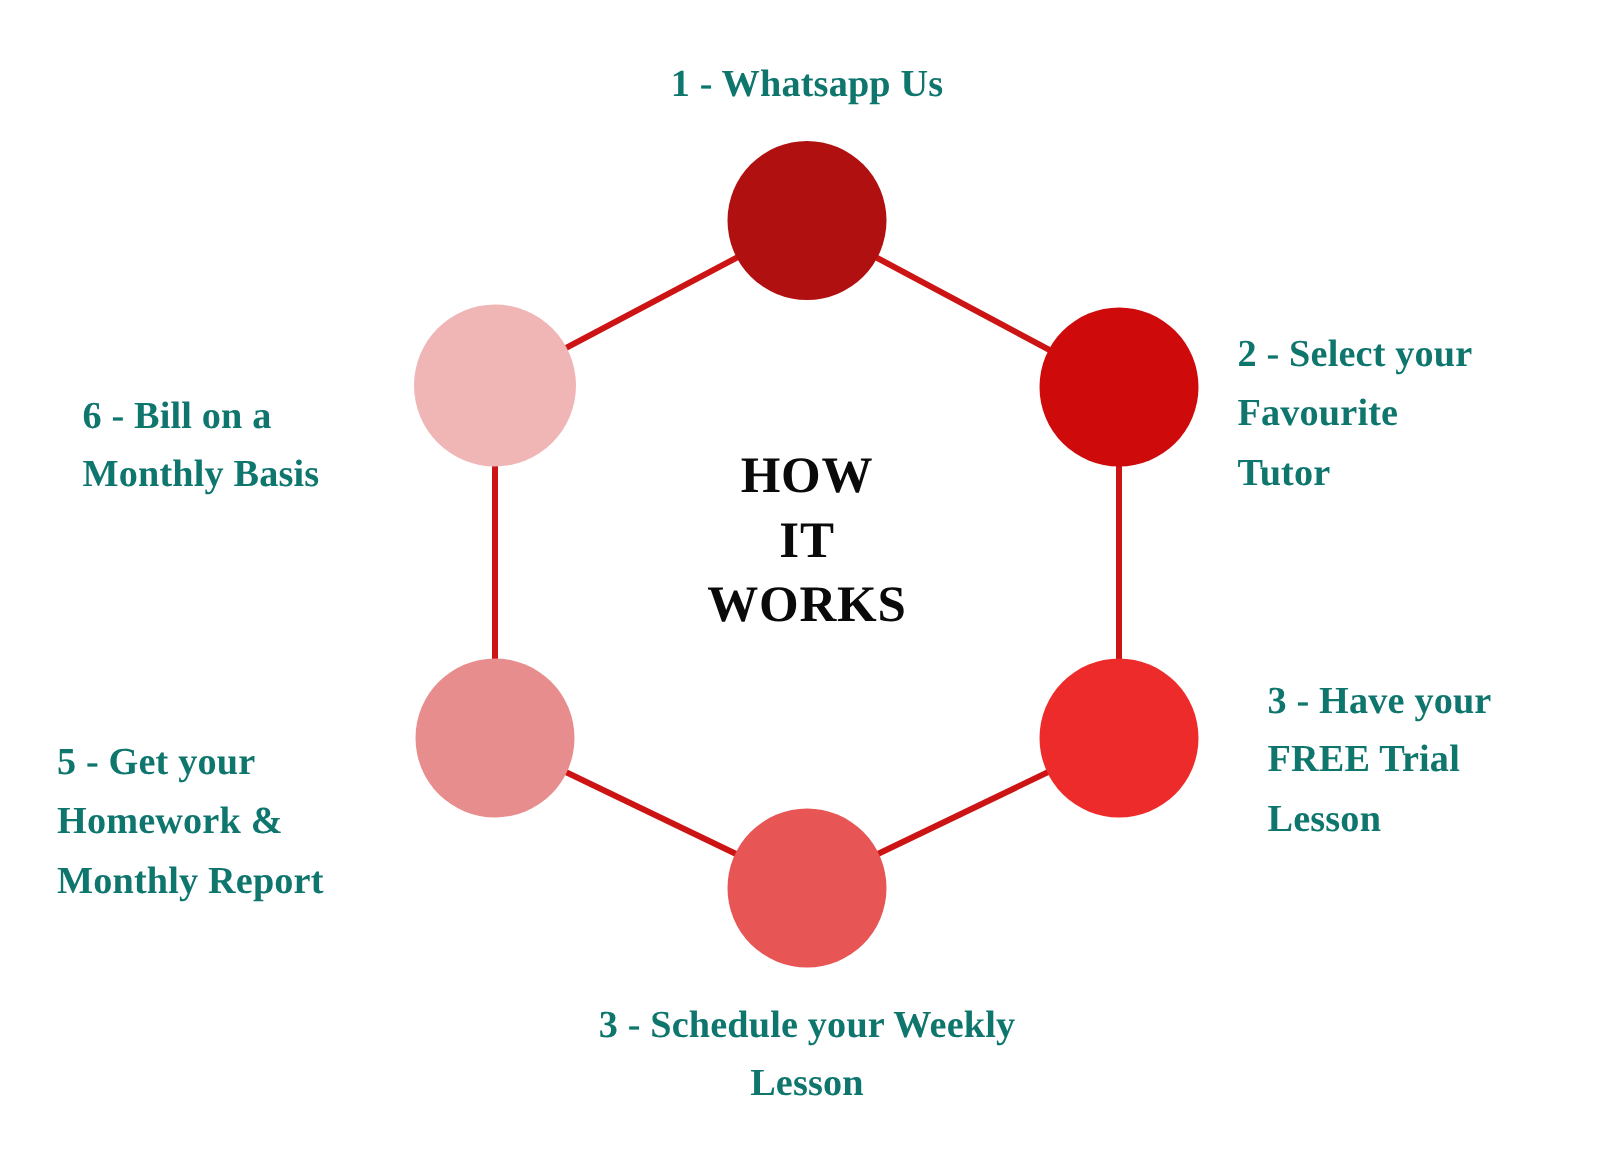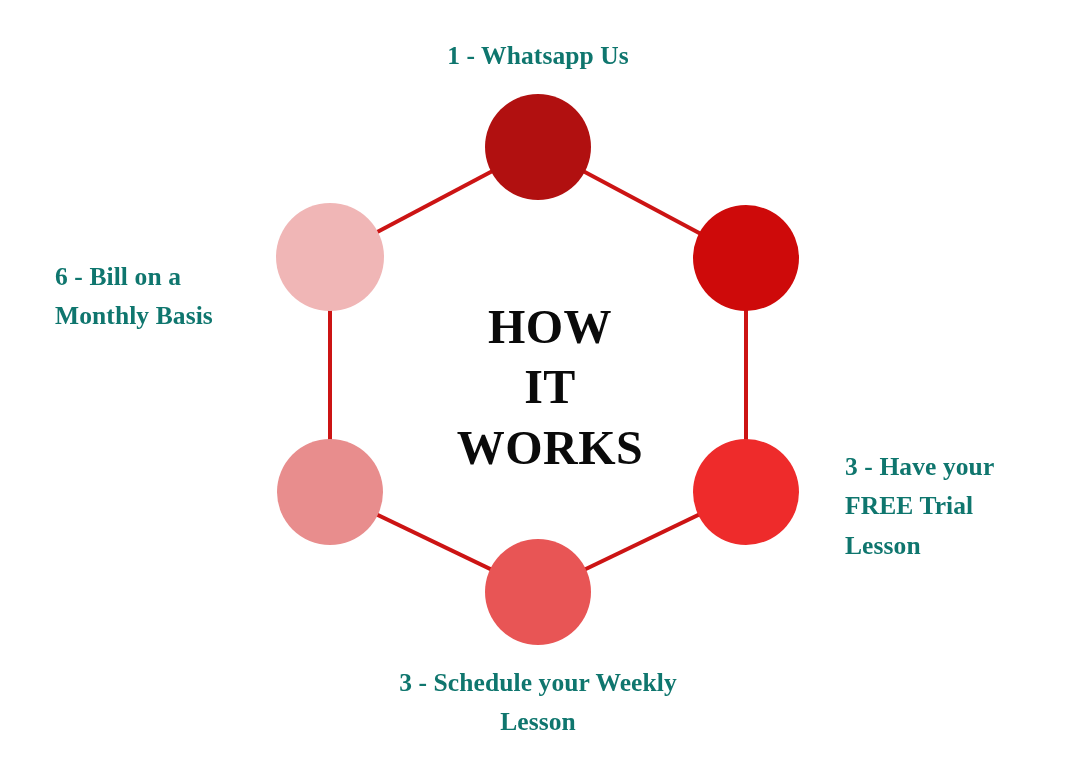--- a/index.html
+++ b/index.html
@@ -99,6 +99,9 @@
 
   <div class="node-label lbl-center" id="label-1">1 - Whatsapp Us</div>
 
+  <div class="node-label lbl-right" id="label-2">2 - Select your
+Favourite
+Tutor</div>
 
   <div class="node-label lbl-right" id="label-3">3 - Have your
 FREE Trial

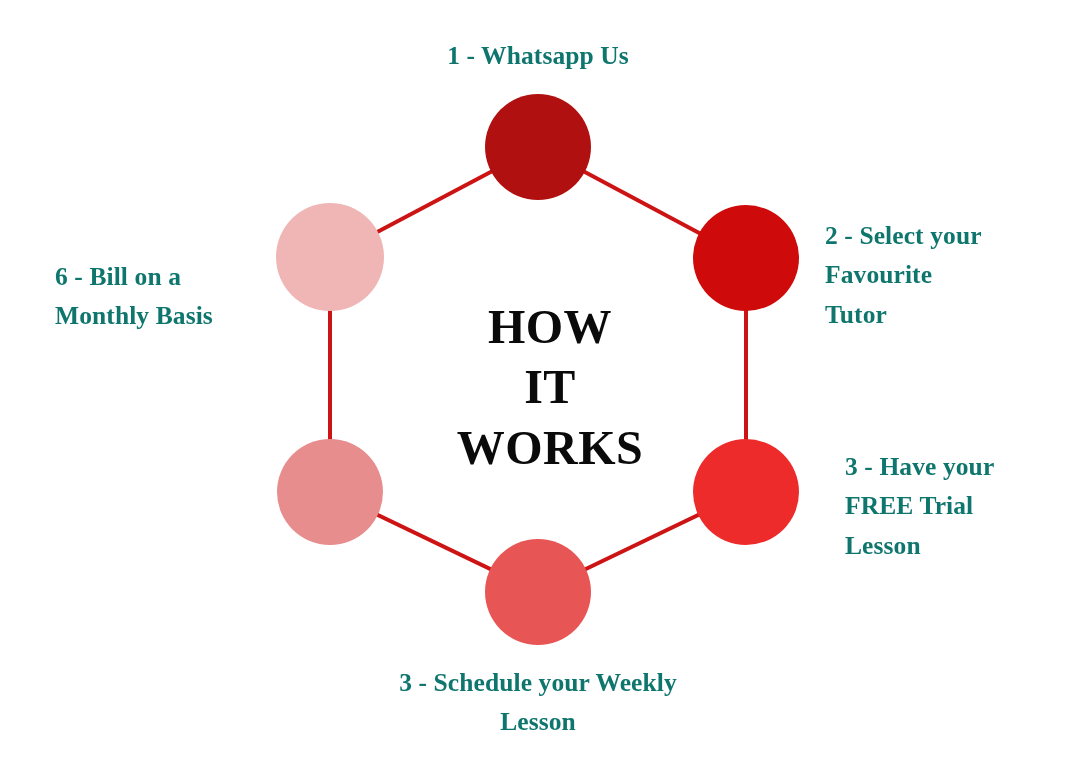--- a/index.html
+++ b/index.html
@@ -54,13 +54,13 @@
 
   #center-title {
     position: absolute;
-    left: 420px;
+    left: 408px;
     top: 297px;
     width: 260px;
     text-align: center;
     font-family: "Liberation Serif", "DejaVu Serif", serif;
     font-weight: bold;
-    font-size: 48px;
+    font-size: 34px;
     line-height: 1.26;
     color: #0a0a0a;
     letter-spacing: 0.5px;

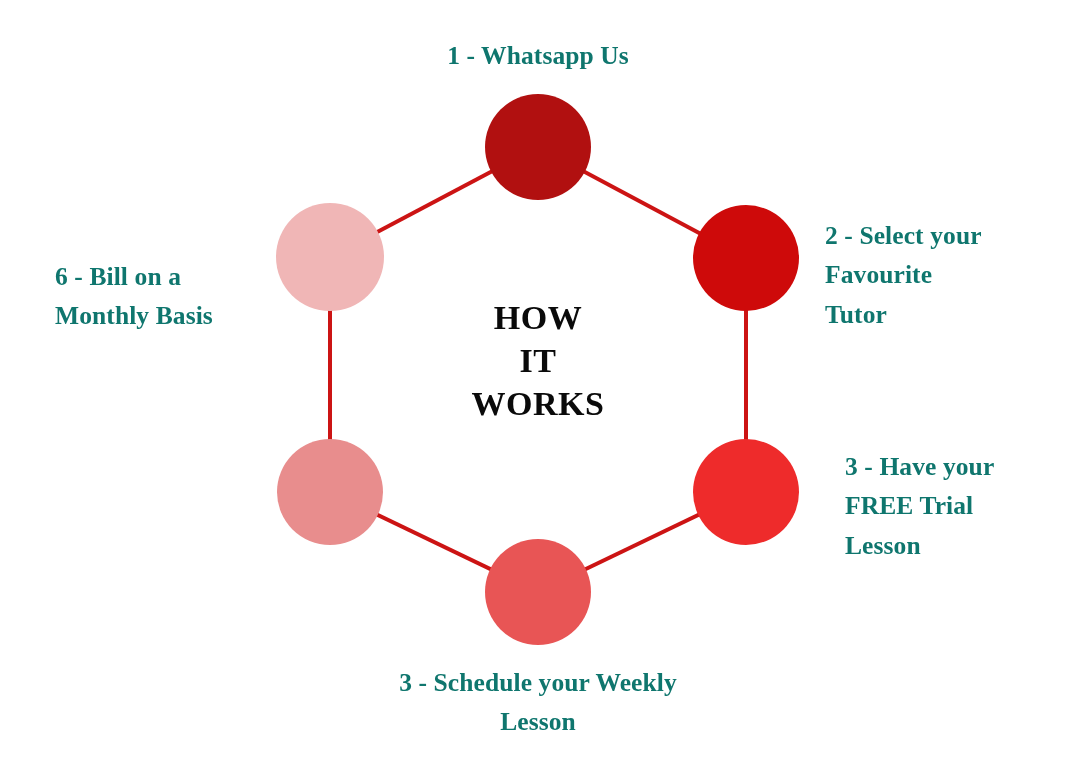--- a/index.html
+++ b/index.html
@@ -110,6 +110,9 @@
   <div class="node-label lbl-center" id="label-4">3 - Schedule your Weekly
 Lesson</div>
 
+  <div class="node-label lbl-left" id="label-5">5 - Get your
+Homework &amp;
+Monthly Report</div>
 
   <div class="node-label lbl-left" id="label-6">6 - Bill on a
 Monthly Basis</div>

